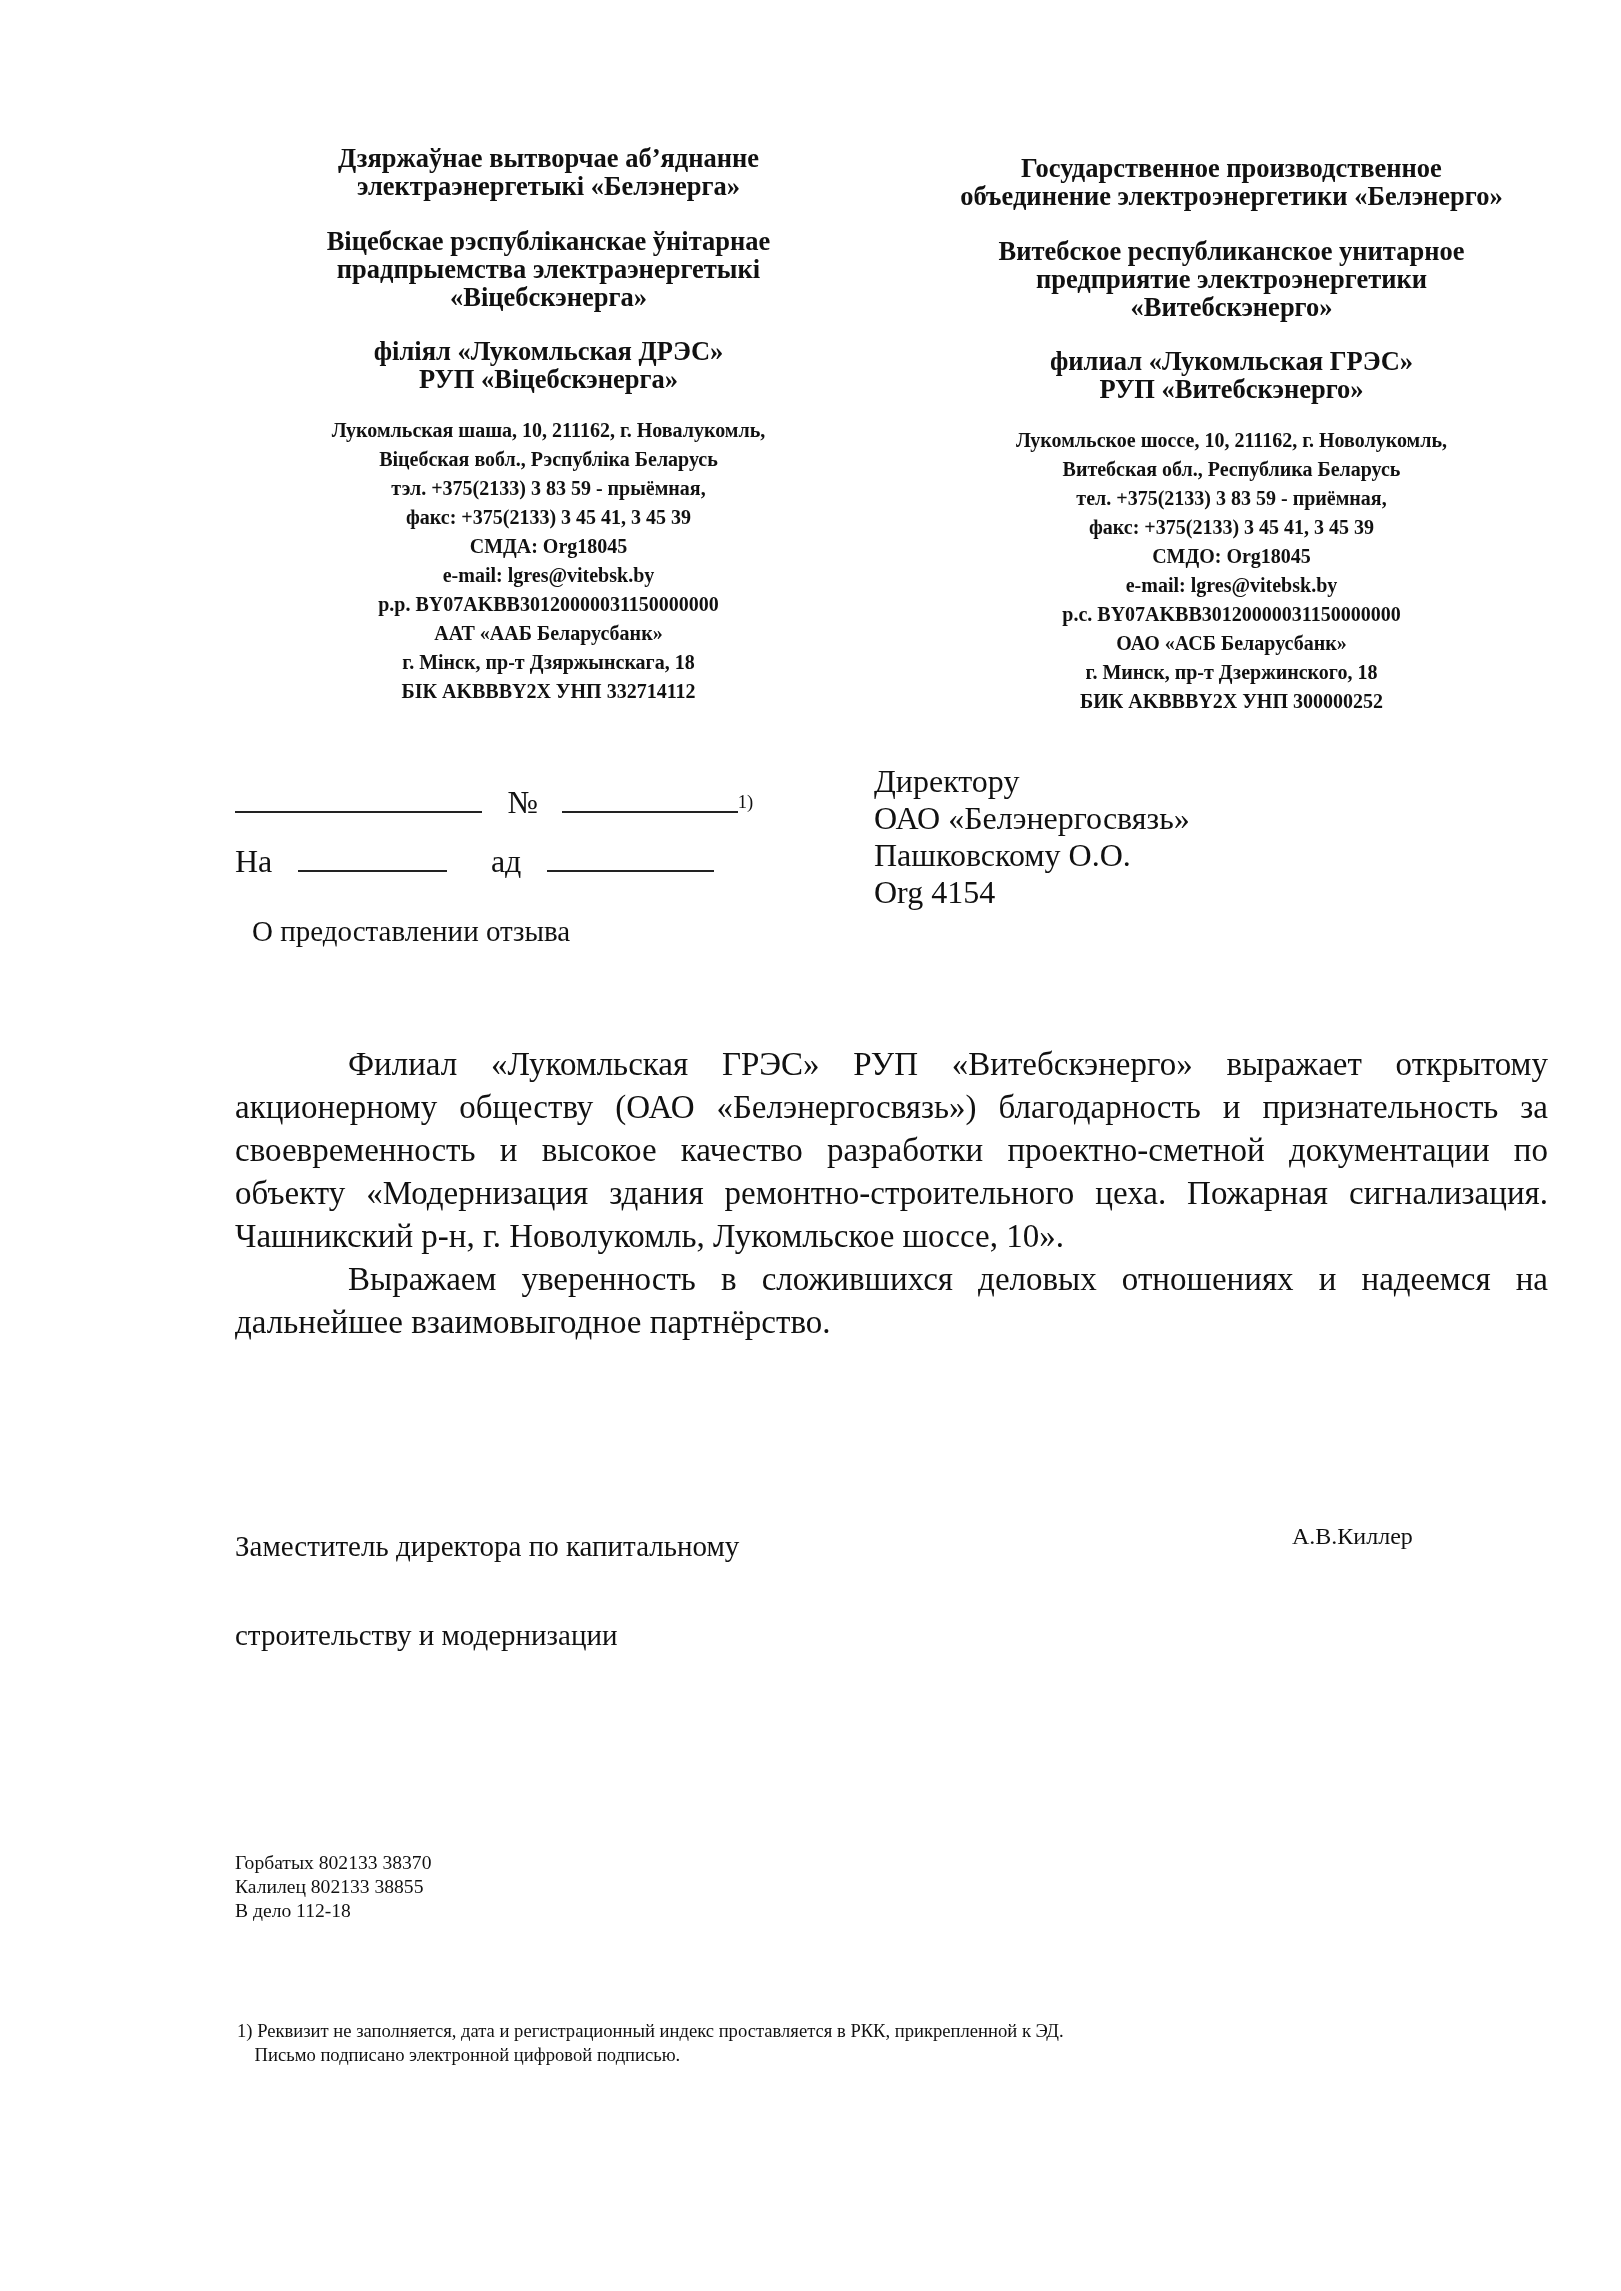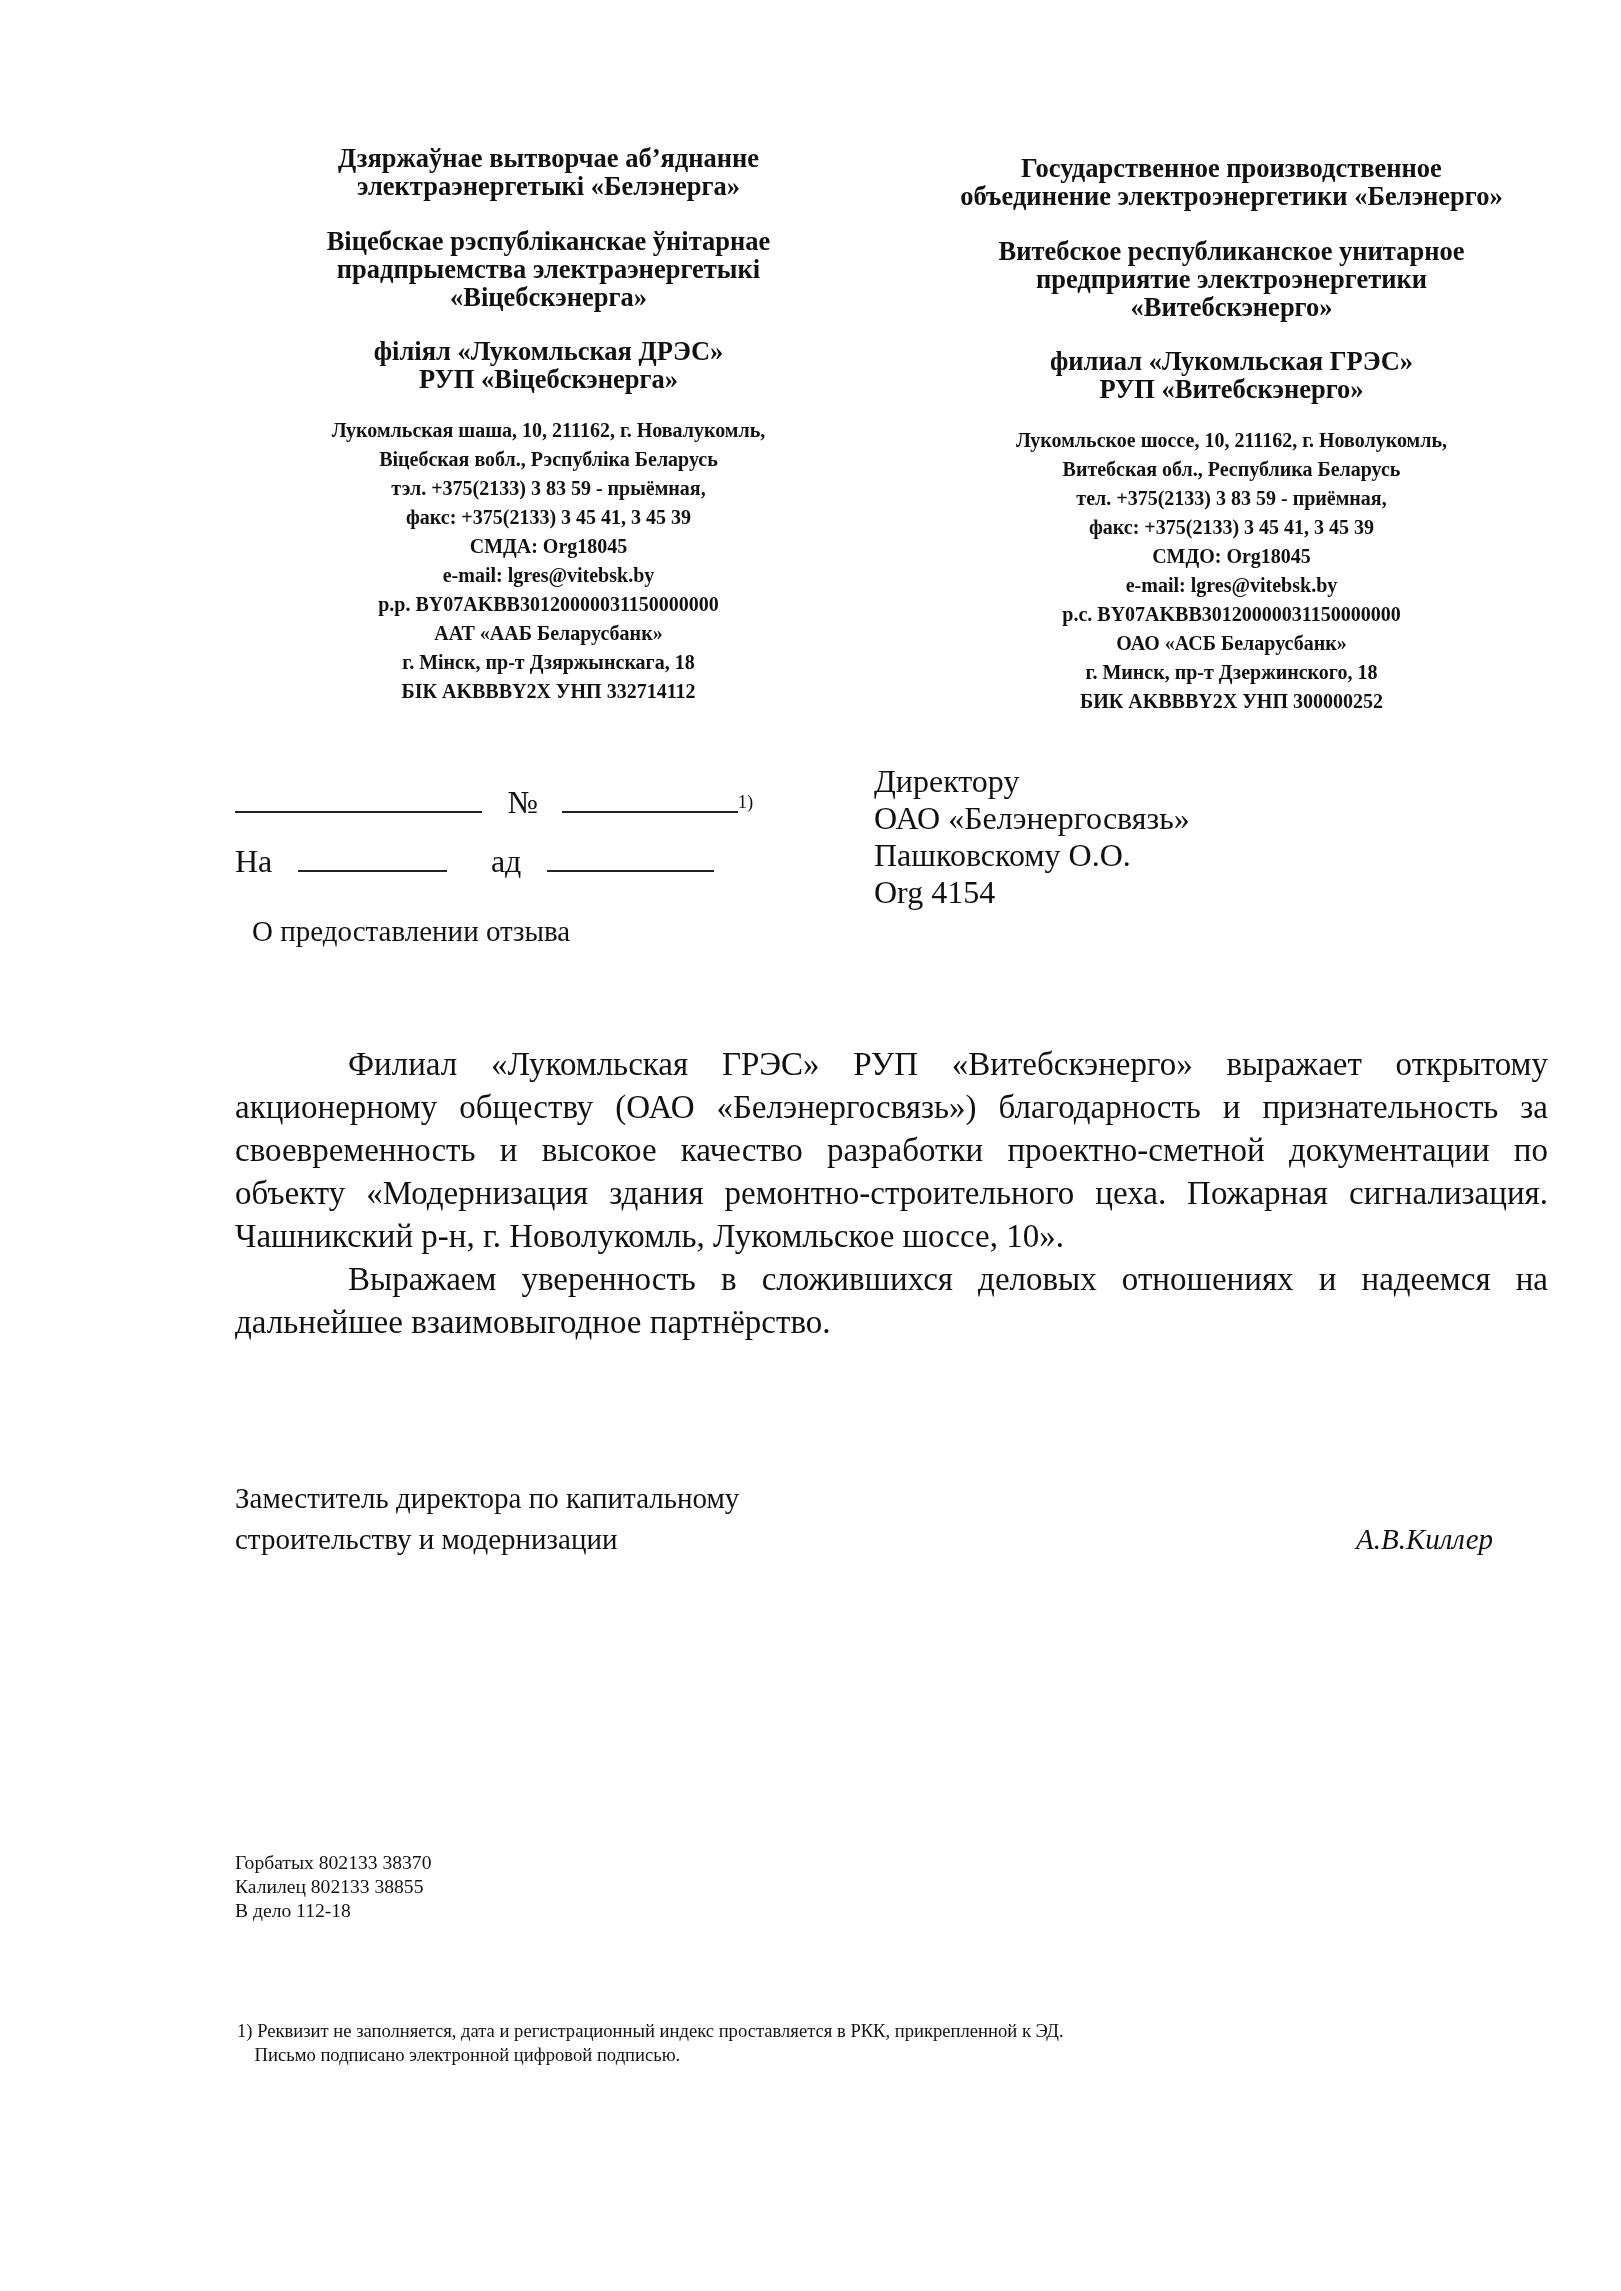--- a/index.html
+++ b/index.html
@@ -34,7 +34,7 @@
     .body-text p { margin: 0; text-indent: 113px; }
 
     .sign-left { position: absolute; left: 235px; top: 1478px; font-size: 29px; line-height: 41px; }
-    .sign-left .line { display: block; }
+    .sign-left .line { display: block; margin-top: 48px; }
     .sign-right { position: absolute; left: 1356px; top: 1523px; font-size: 29px; font-style: italic; }
 
     .contacts { position: absolute; left: 235px; top: 1851px; font-size: 19.6px; line-height: 24px; }

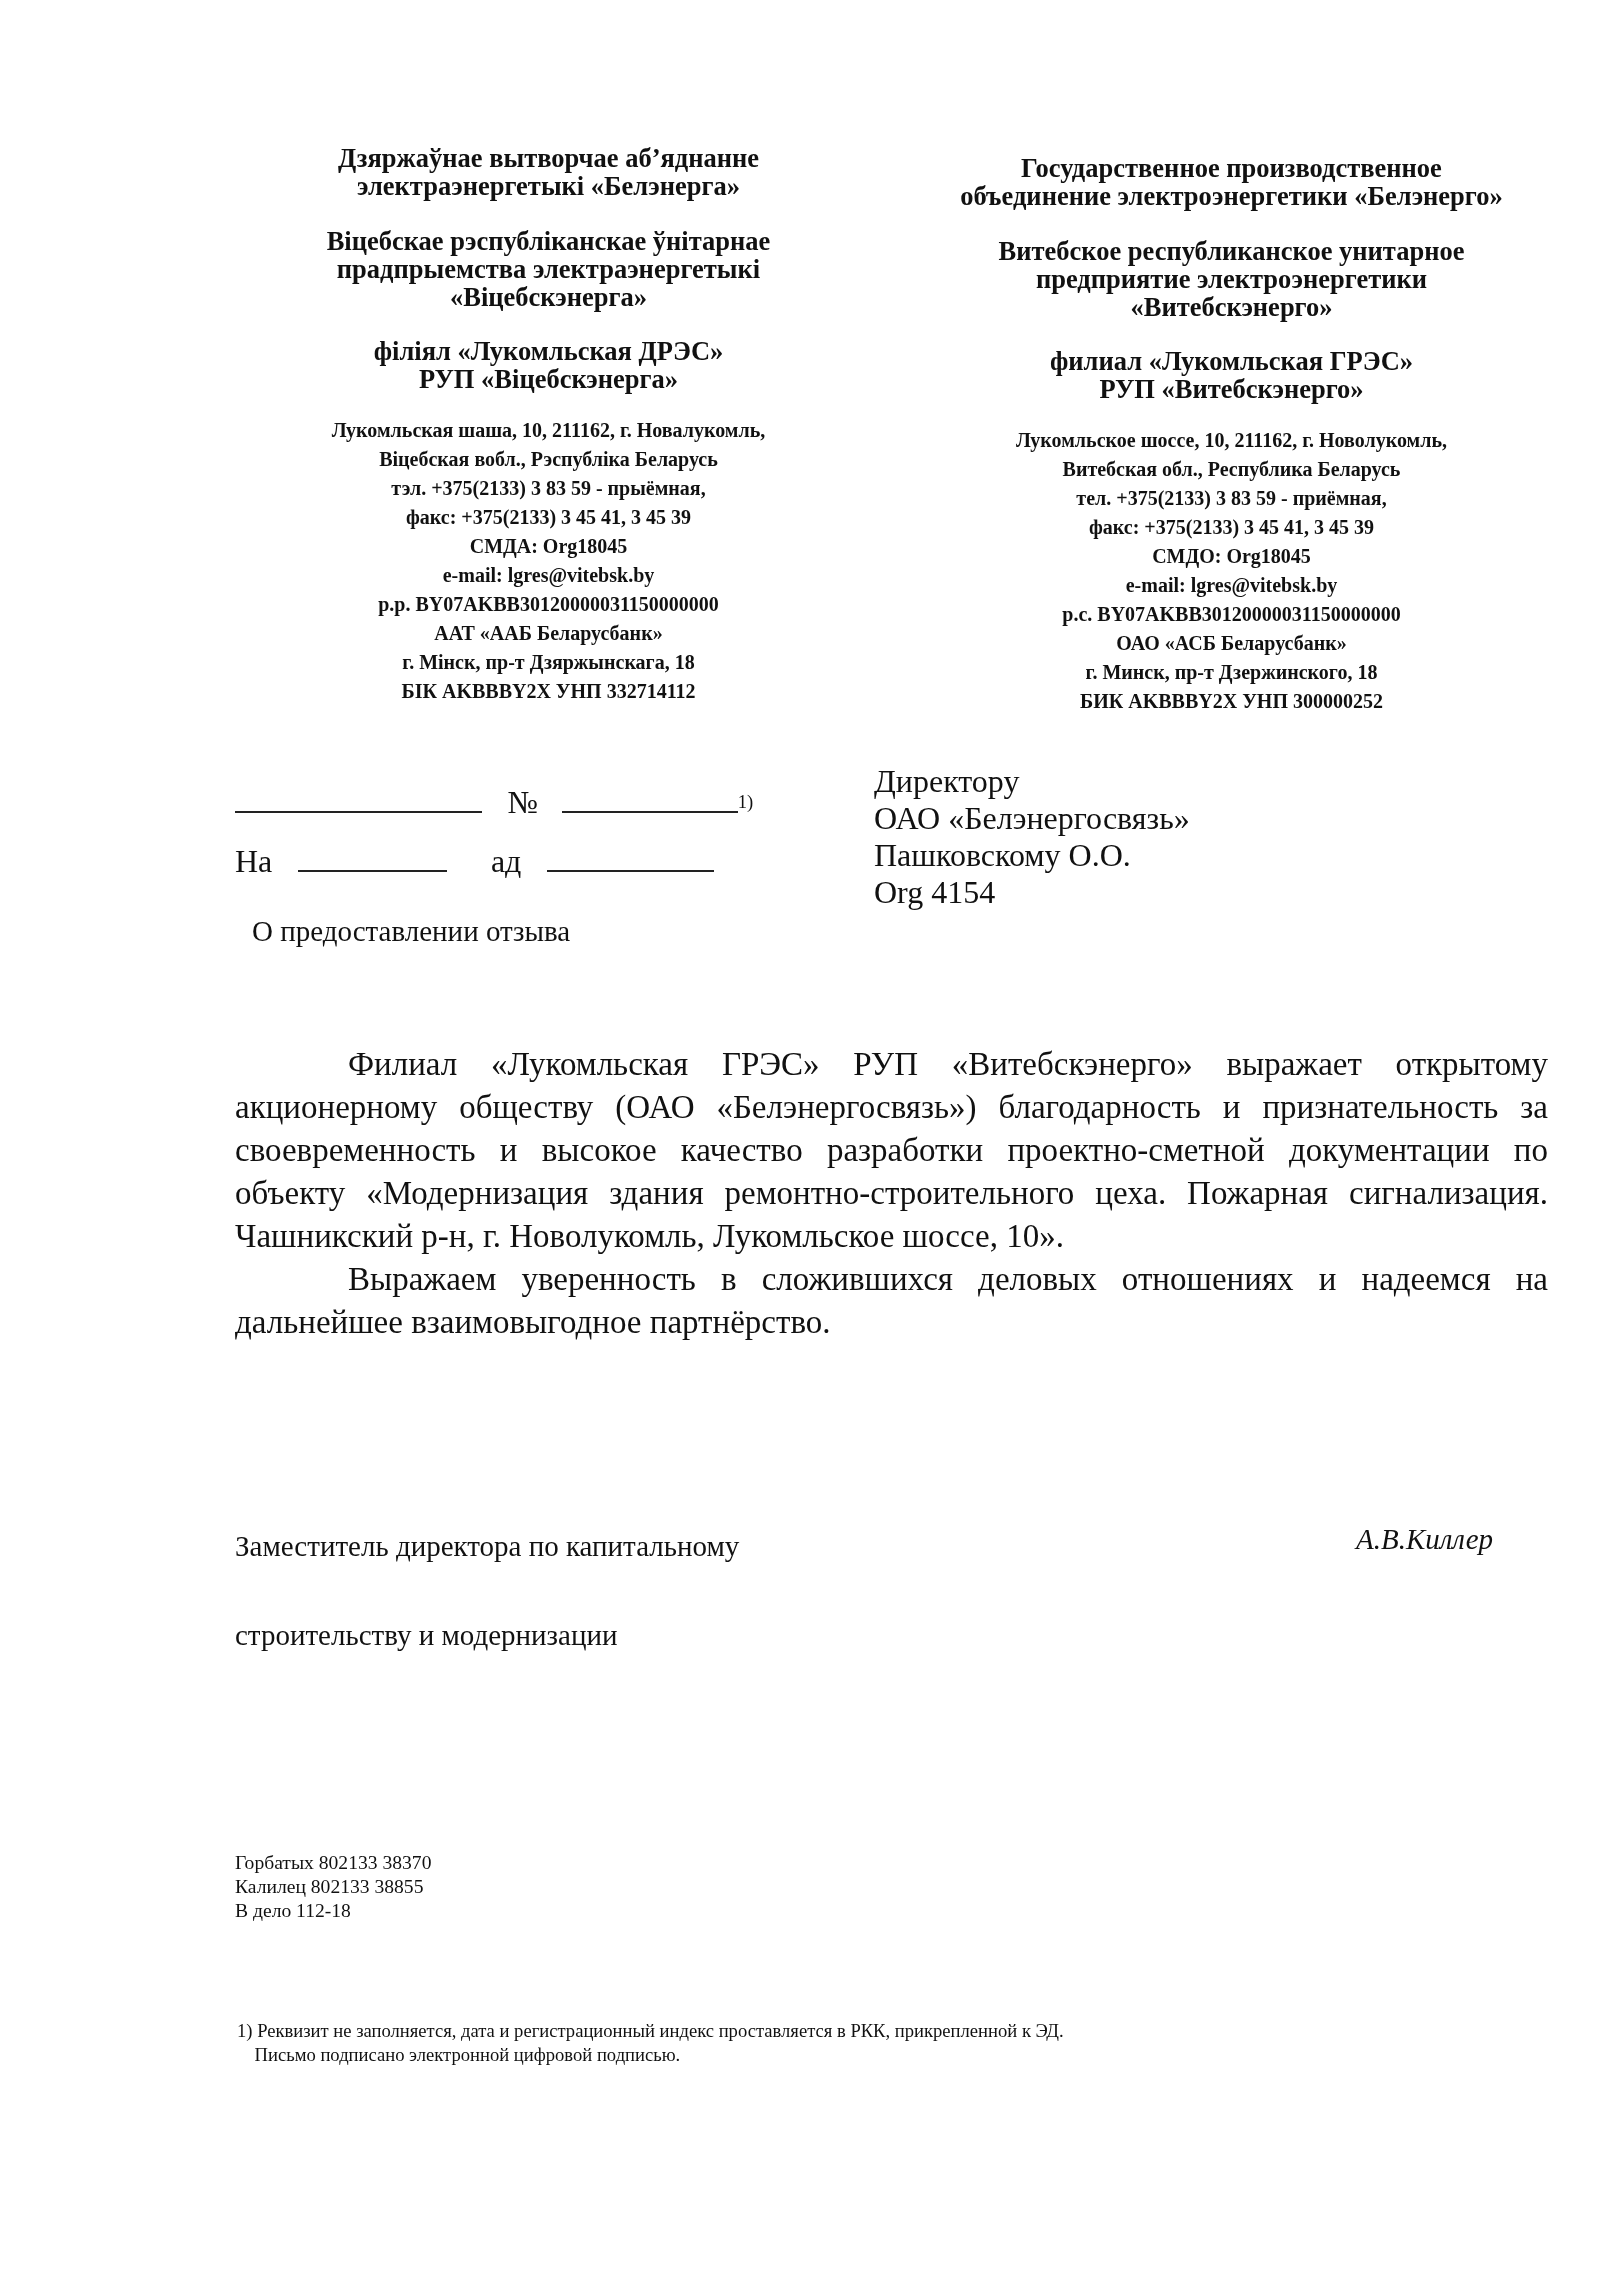--- a/index.html
+++ b/index.html
@@ -35,7 +35,7 @@
 
     .sign-left { position: absolute; left: 235px; top: 1478px; font-size: 29px; line-height: 41px; }
     .sign-left .line { display: block; margin-top: 48px; }
-    .sign-right { position: absolute; left: 1356px; top: 1523px; font-size: 29px; font-style: italic; }
+    .sign-right { position: absolute; left: 1292px; top: 1523px; font-size: 24px; }
 
     .contacts { position: absolute; left: 235px; top: 1851px; font-size: 19.6px; line-height: 24px; }
     .contacts .line { display: block; }

